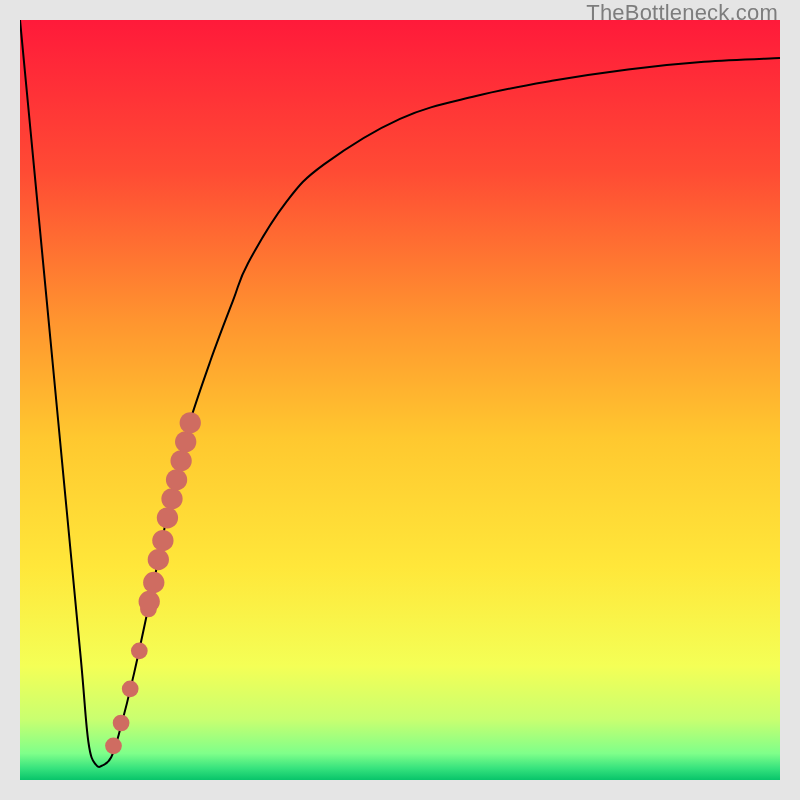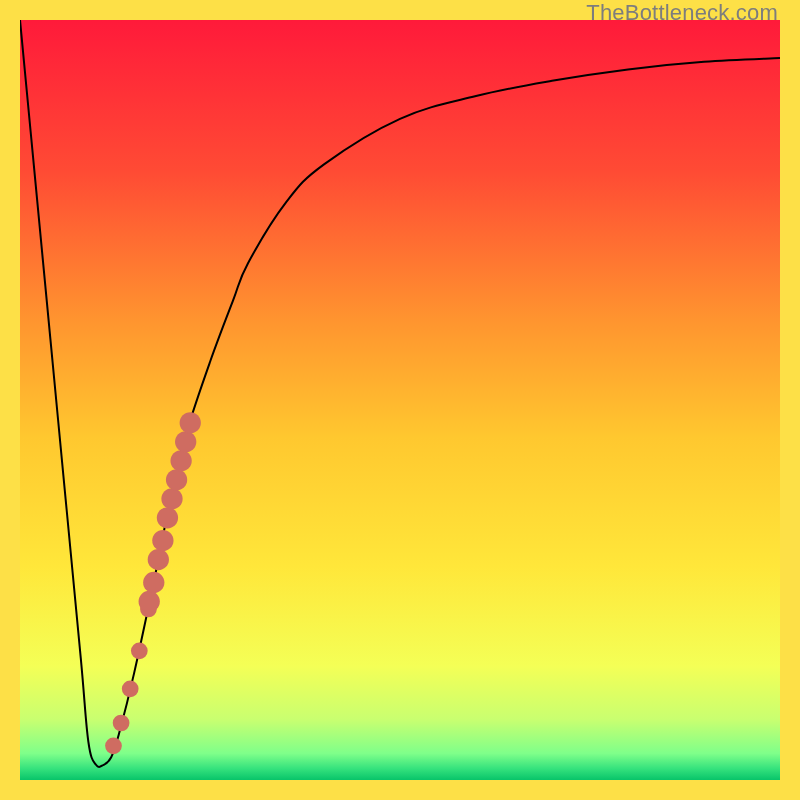--- a/index.html
+++ b/index.html
@@ -14,7 +14,7 @@
     position: relative;
     width: 800px;
     height: 800px;
-    background: #fde047;
+    background: #e5e5e5;
   }
   .plot {
     position: absolute;

